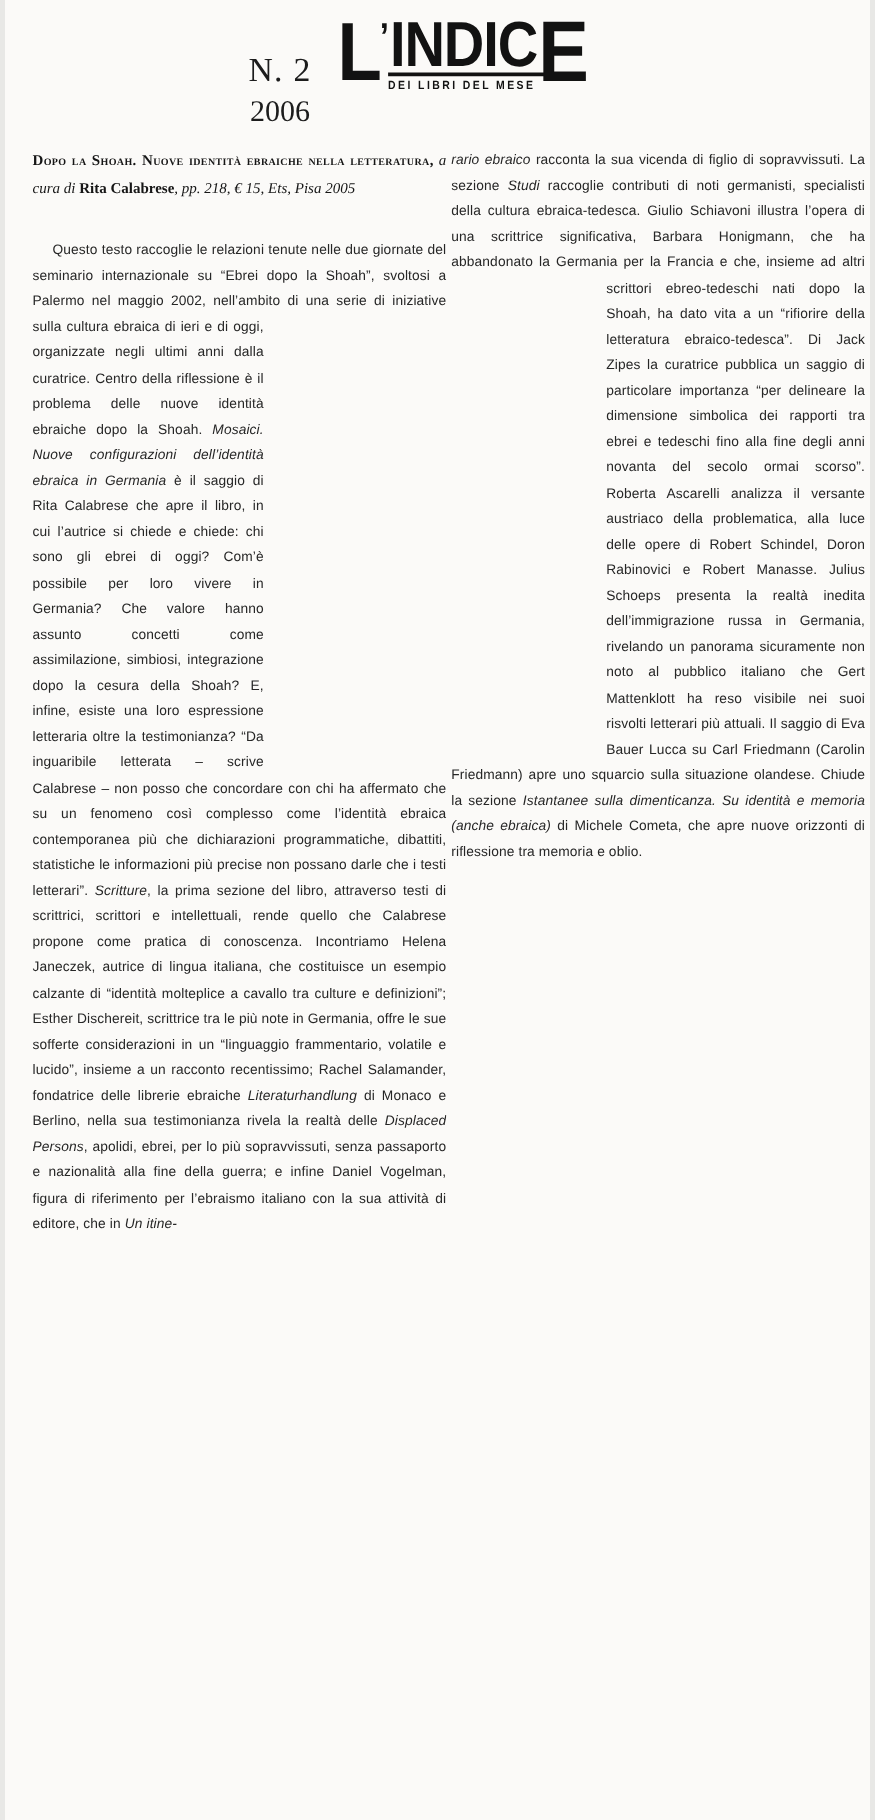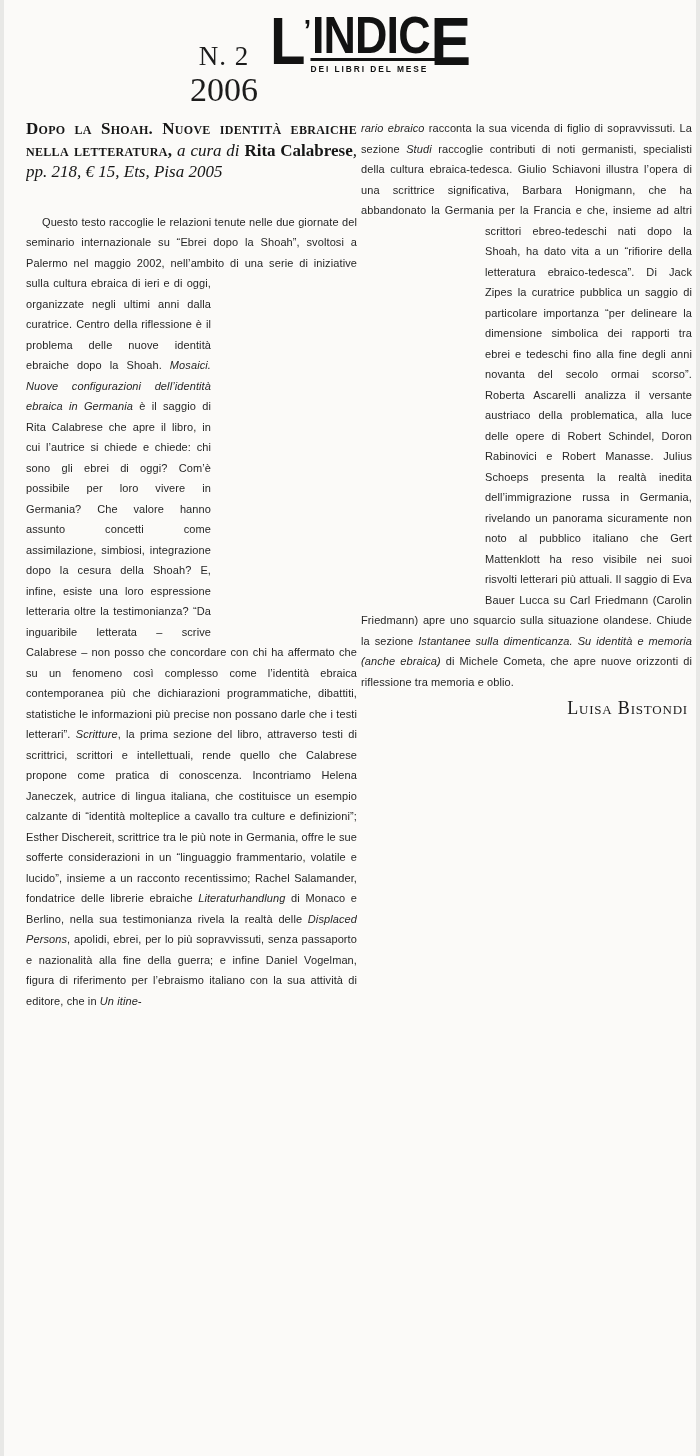--- a/index.html
+++ b/index.html
@@ -14,7 +14,7 @@
     font-family:"Liberation Serif",serif;color:#1c1c1c;
   }
   .issue-no{font-size:27px;line-height:32px;letter-spacing:1px;}
-  .issue-year{font-size:34px;line-height:36px;}
+  .issue-year{font-size:24px;line-height:36px;}
   .logo{
     position:absolute;left:266px;top:16px;height:70px;color:#121212;
     font-family:"Liberation Sans",sans-serif;font-weight:bold;white-space:nowrap;

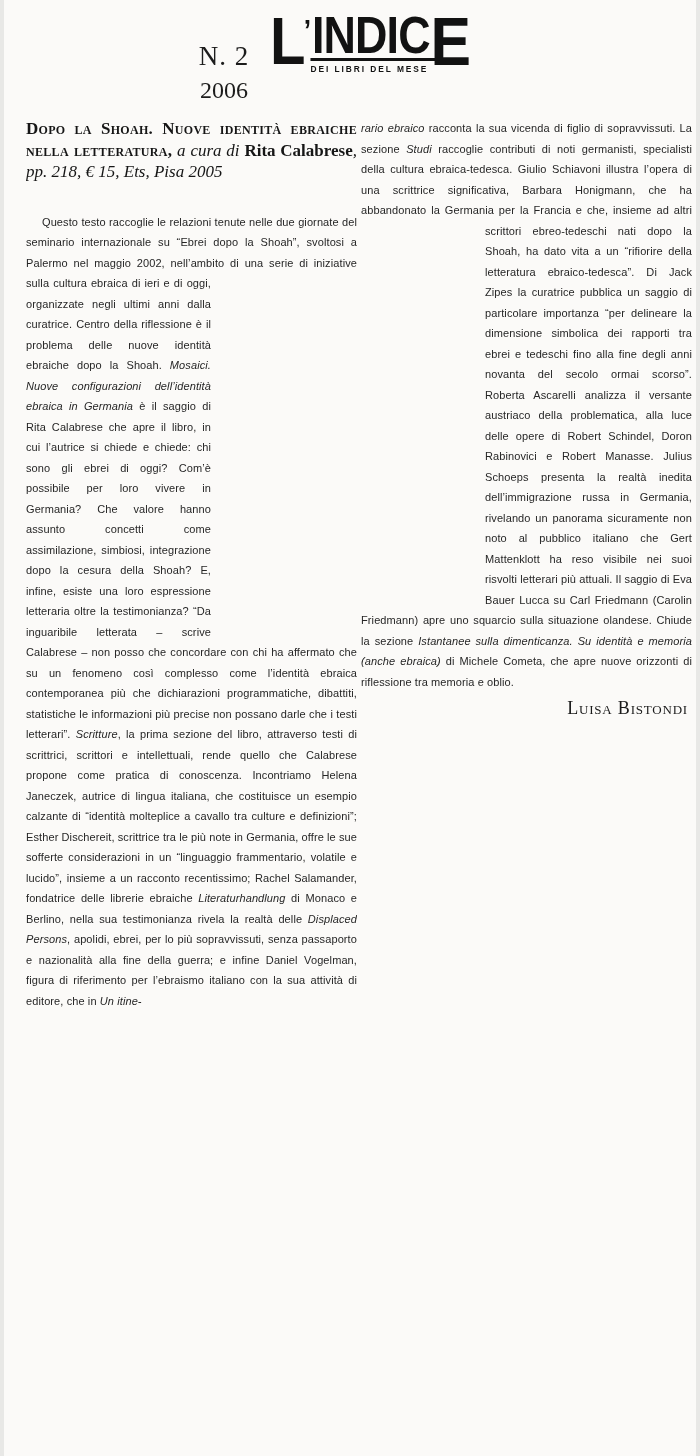--- a/index.html
+++ b/index.html
@@ -35,7 +35,7 @@
   .col-left{left:22px;height:1332px;}
   .col-right{left:357px;height:1332px;}
   .bookref{
-    margin:0 0 29px 0;font-family:"Liberation Serif",serif;font-size:17px;
+    margin:0 0 29px 0;font-family:"Liberation Serif",serif;font-size:12px;
     line-height:21.5px;text-align:justify;color:#161616;
   }
   .sc{font-variant:small-caps;font-weight:bold;letter-spacing:.3px;}

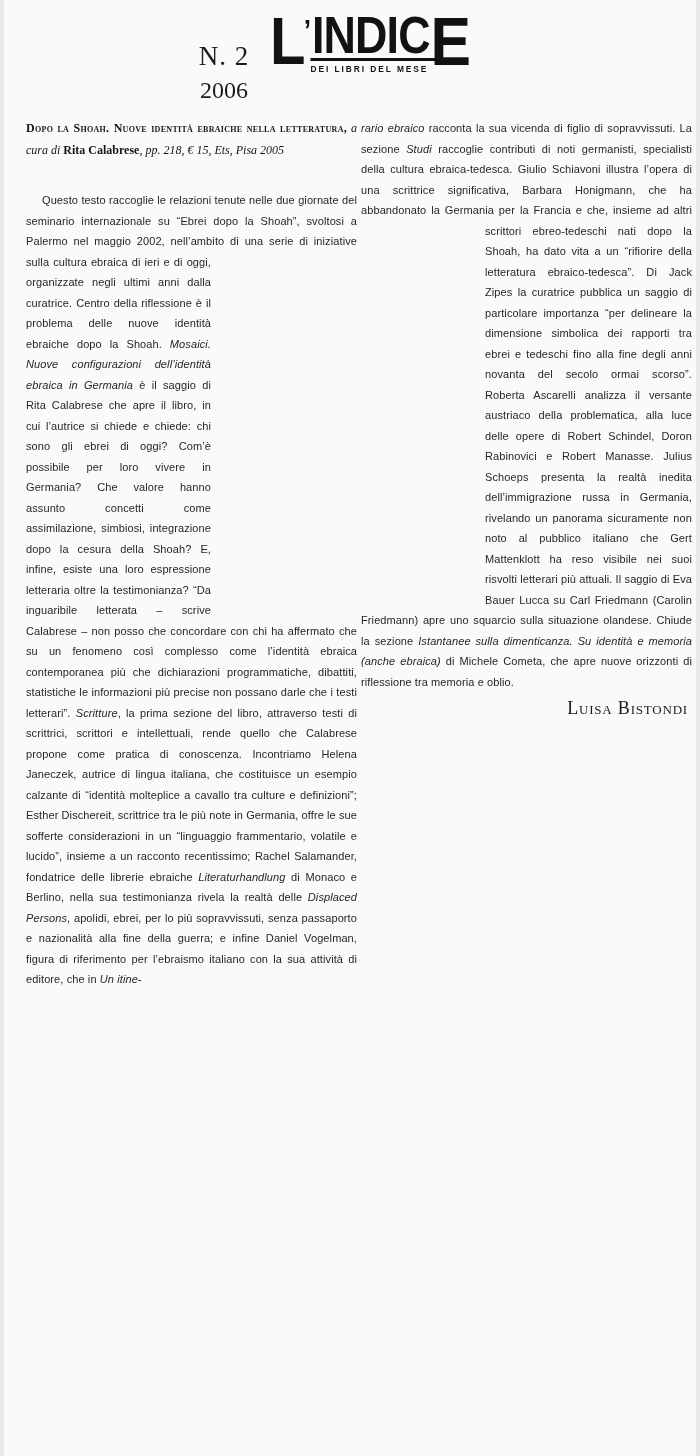--- a/index.html
+++ b/index.html
@@ -82,7 +82,6 @@
   <div class="col col-right">
     <p class="body" lang="it"><span class="it">rario ebraico</span><span> racconta la sua vicenda di figlio di sopravvissuti. La sezione </span><span class="it">Studi</span><span> raccoglie contributi di noti germanisti, specialisti della cultura ebraica-tedesca. Giulio Schiavoni illustra l’opera di una scrittrice significativa, Barbara Honigmann, che ha abbandonato la Germania per la Francia e che, insieme ad altri scrittori ebreo-tedeschi nati dopo la </span><span class="cutout-left"></span><span>Shoah, ha dato vita a un “rifiorire della letteratura ebraico-tedesca”. Di Jack Zipes la curatrice pubblica un saggio di particolare importanza “per delineare la dimensione simbolica dei rapporti tra ebrei e tedeschi fino alla fine degli anni novanta del secolo ormai scorso”. Roberta Ascarelli analizza il versante austriaco della problematica, alla luce delle opere di Robert Schindel, Doron Rabinovici e Robert Manasse. Julius Schoeps presenta la realtà inedita dell’immigrazione russa in Germania, rivelando un panorama sicuramente non noto al pubblico italiano che Gert Mattenklott ha reso visibile nei suoi risvolti letterari più attuali. Il saggio di Eva Bauer Lucca su Carl Friedmann (Carolin Friedmann) apre uno squarcio sulla situazione olandese. Chiude la sezione </span><span class="it">Istantanee sulla dimenticanza. Su identità e memoria (anche ebraica)</span><span> di Michele Cometa, che apre nuove orizzonti di riflessione tra memoria e oblio.</span></p>
 
-    <p class="byline">Luisa Bistondi</p>
   </div>
 
 </div>

